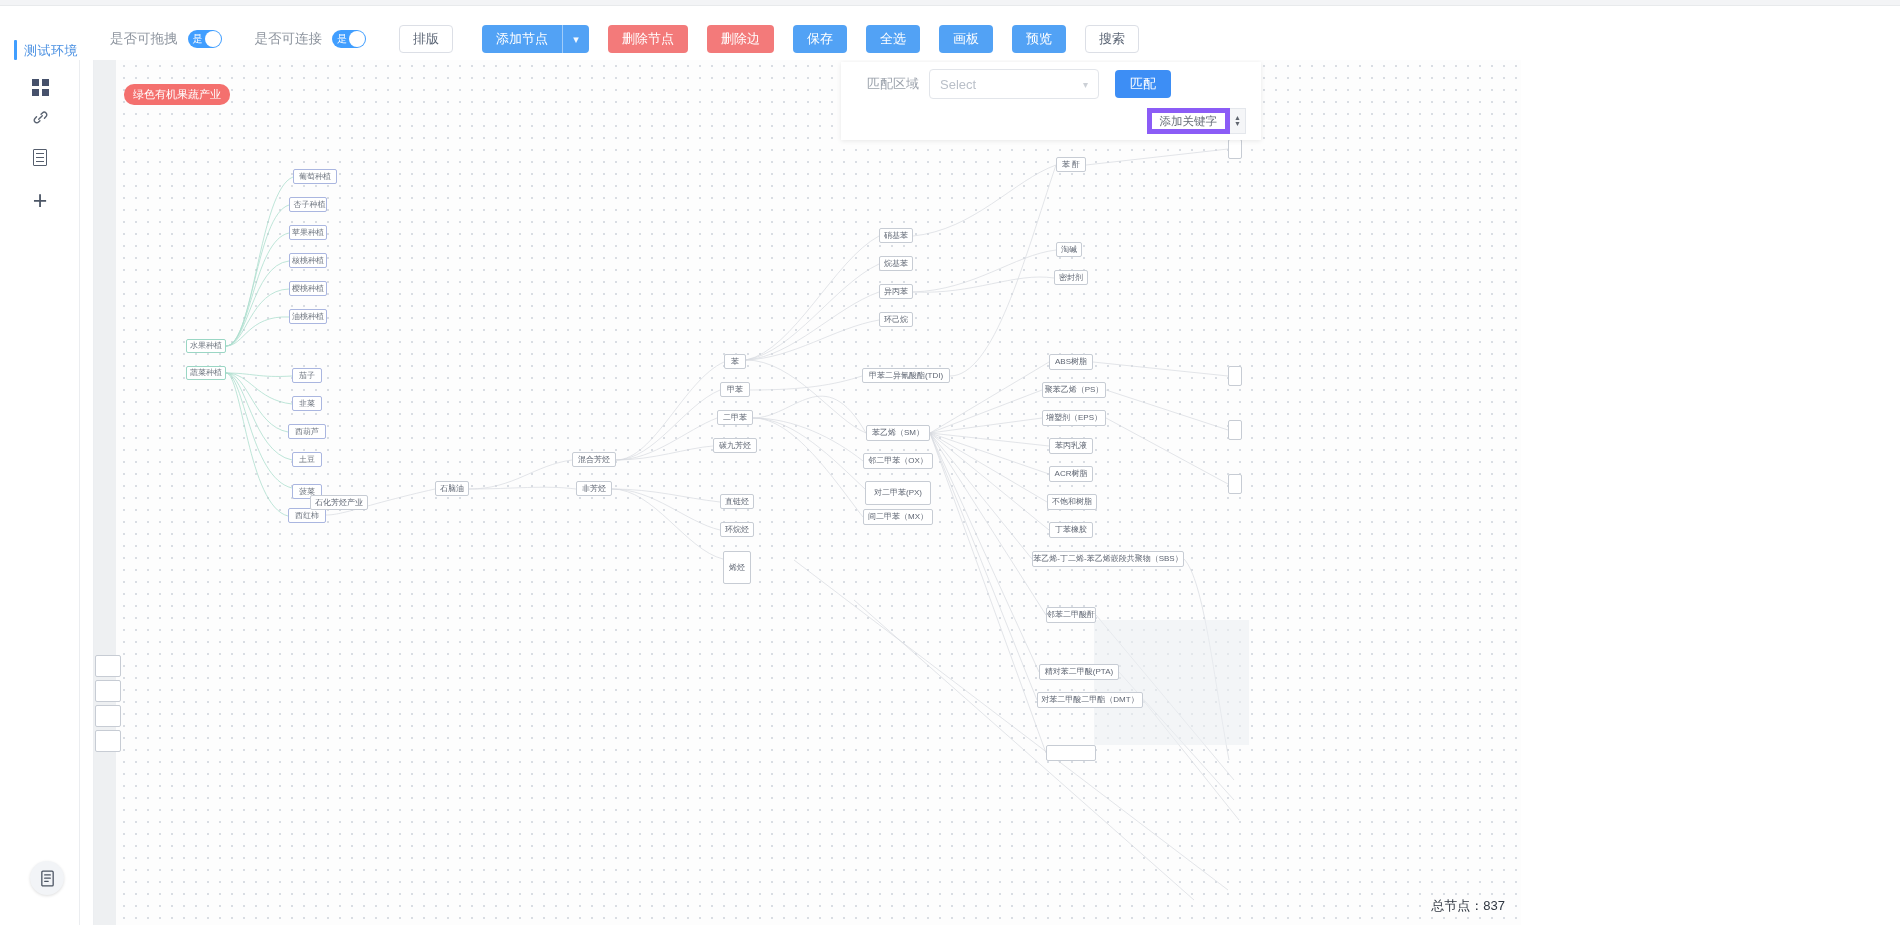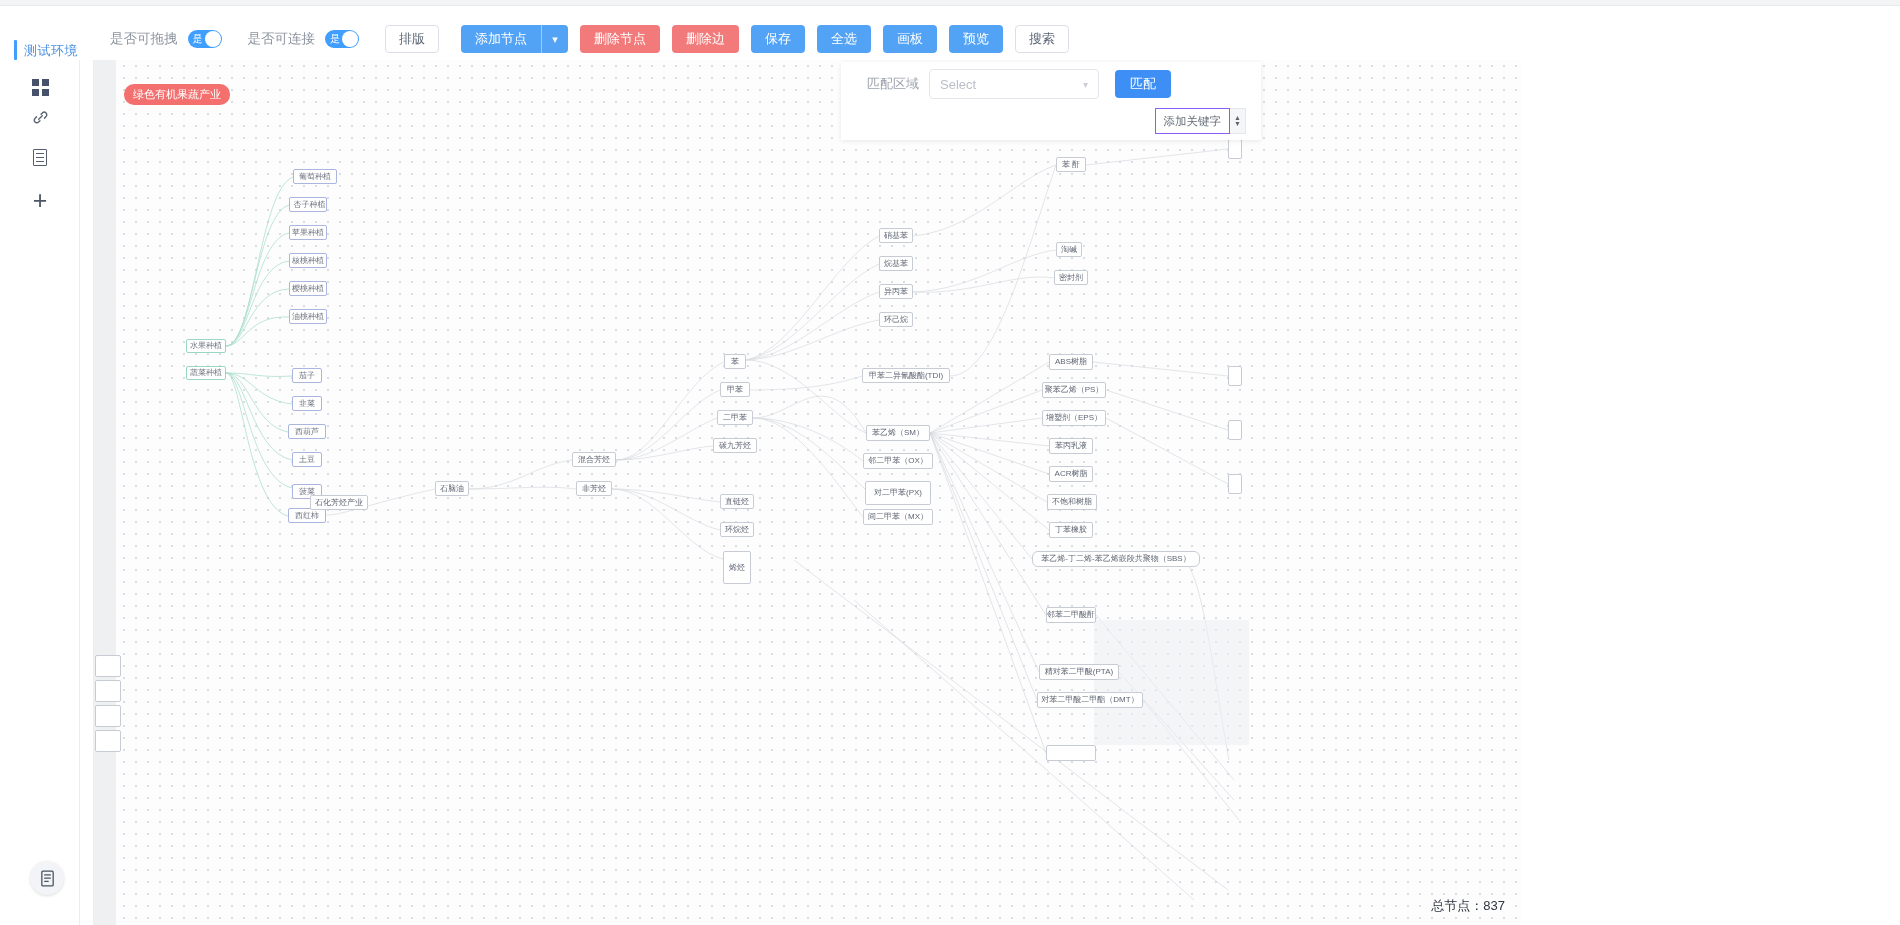--- a/index.html
+++ b/index.html
@@ -28,7 +28,7 @@
   .env-tab::before {
     content:""; position:absolute; left:0; top:4px; width:3px; height:20px; background:#409eff; border-radius:1px;
   }
-  .toolbar { position:absolute; left:110px; top:6px; height:54px; display:flex; align-items:center; gap:0; }
+  .toolbar { position:absolute; left:110px; top:6px; height:54px; display:flex; align-items:center; gap:7px; }
   .tgl-group { display:flex; align-items:center; margin-right:26px; }
   .tgl-label { font-size:13.5px; color:#8d949e; margin-right:10px; white-space:nowrap; }
   .switch {

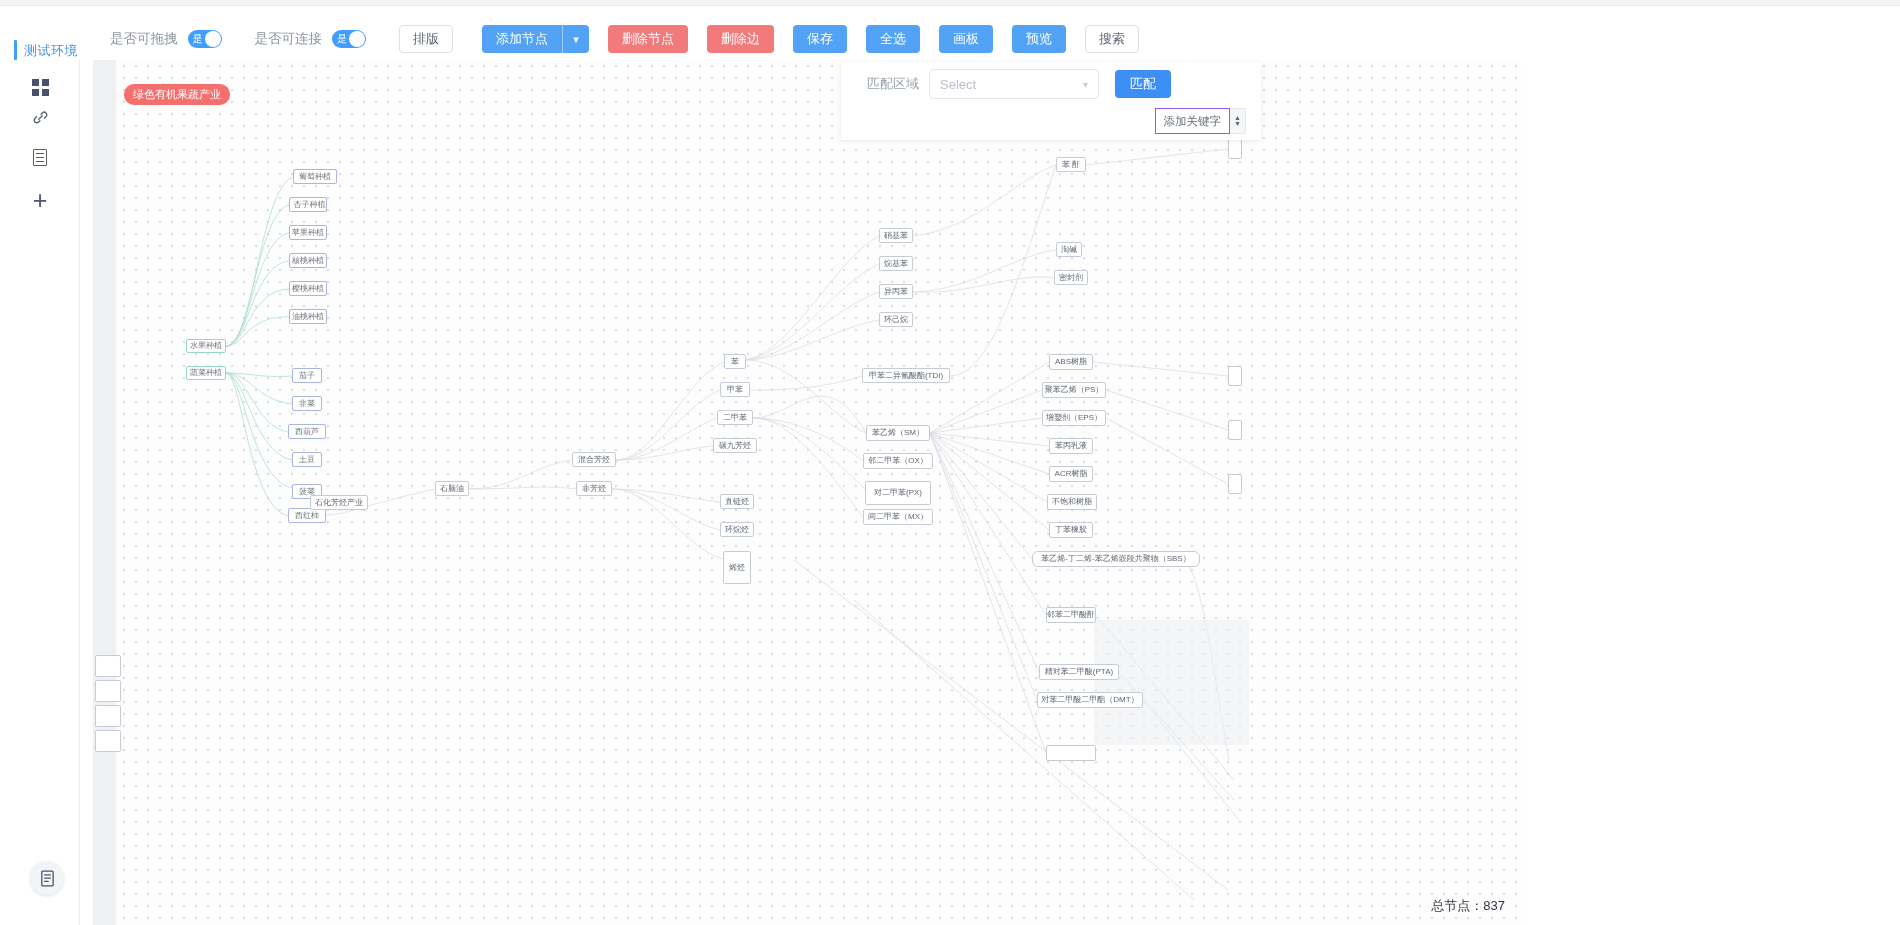--- a/index.html
+++ b/index.html
@@ -130,7 +130,7 @@
     border-radius:4px; font-size:13px; display:flex; align-items:center; cursor:pointer; }
 
   .kw-wrap { position:absolute; right:15px; top:46px; display:flex; align-items:stretch; }
-  .kw-field { border:1px solid #8b5cf6; background:#fff; height:26px; display:flex; align-items:center;
+  .kw-field { border:5px solid #8b5cf6; background:#fff; height:26px; display:flex; align-items:center;
     padding:0 8px; font-size:11.5px; color:#666d78; }
   .kw-spin { width:16px; border:1px solid #e4e7ec; border-left:none; background:#f5f6f8;
     display:flex; flex-direction:column; align-items:center; justify-content:center; cursor:pointer; }

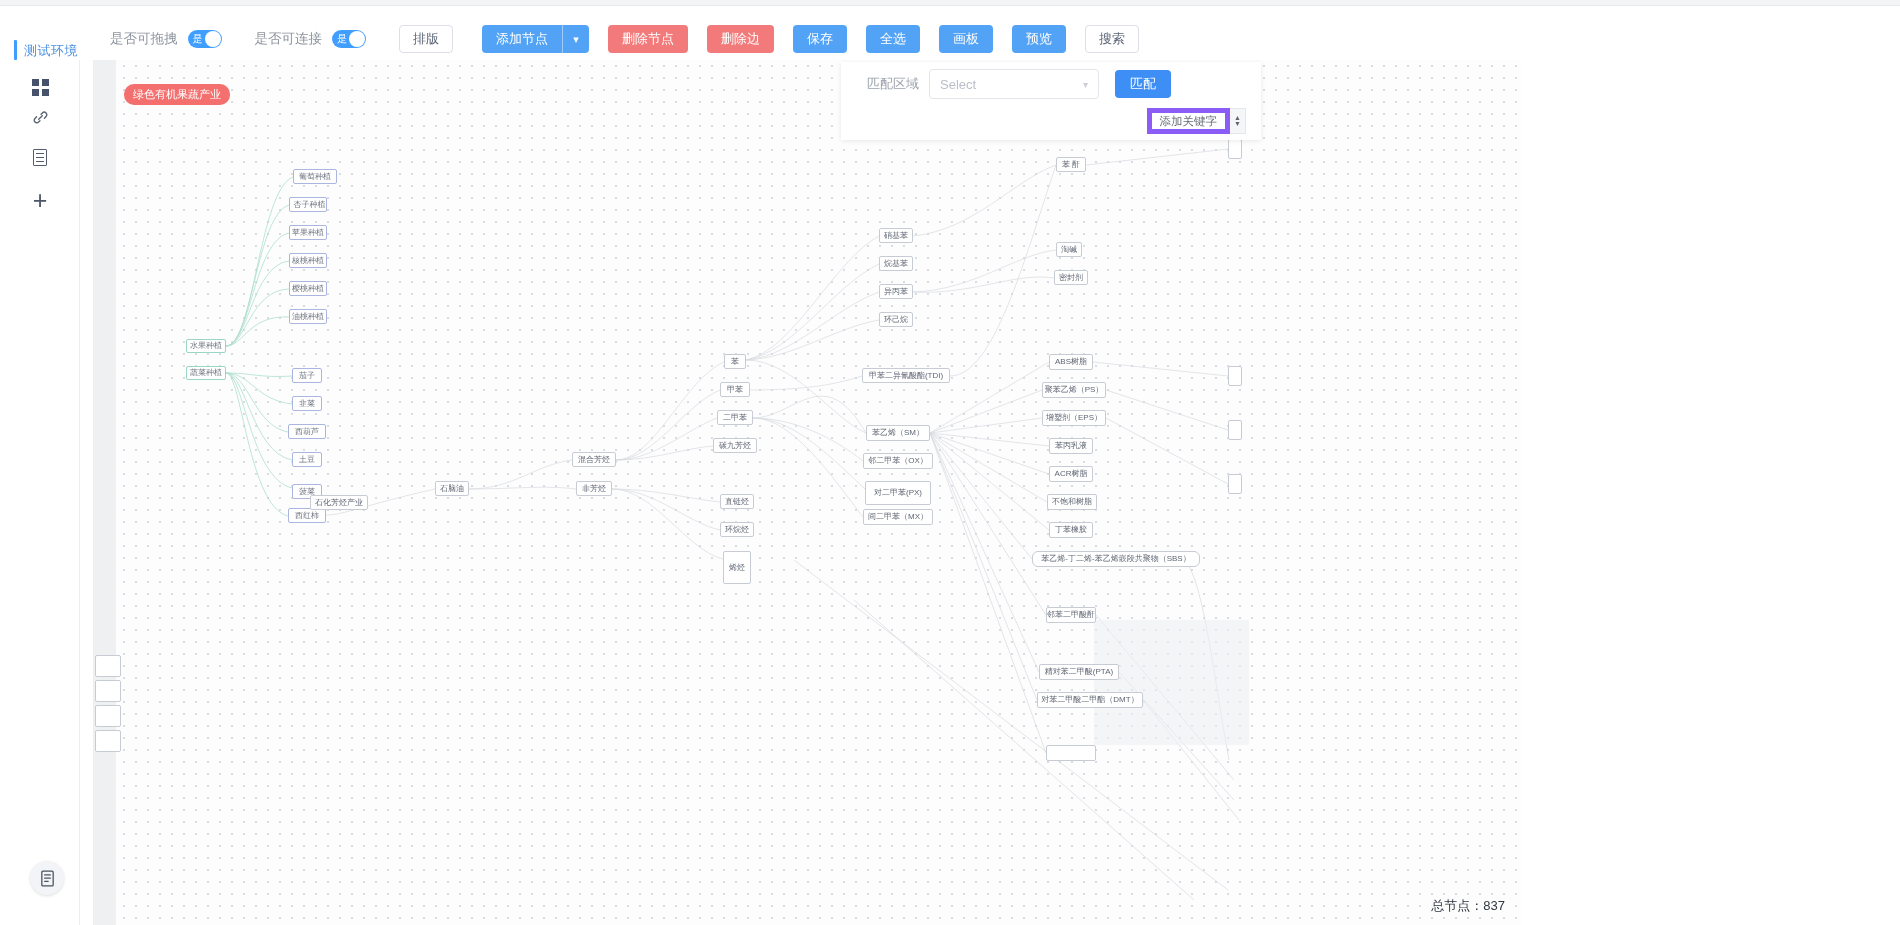--- a/index.html
+++ b/index.html
@@ -366,7 +366,7 @@
         <div class="node" style="left: 955px; top: 406px; width: 44px; height: 16px;">ACR树脂</div>
         <div class="node" style="left: 953px; top: 434px; width: 50px; height: 16px;">不饱和树脂</div>
         <div class="node" style="left: 955px; top: 462px; width: 44px; height: 16px;">丁苯橡胶</div>
-        <div class="node" style="left: 938px; top: 491px; width: 168px; height: 16px; border-radius: 6px;">苯乙烯-丁二烯-苯乙烯嵌段共聚物（SBS）</div>
+        <div class="node" style="left: 938px; top: 491px; width: 152px; height: 16px;">苯乙烯-丁二烯-苯乙烯嵌段共聚物（SBS）</div>
         <div class="node" style="left: 952px; top: 547px; width: 50px; height: 16px;">邻苯二甲酸酐</div>
         <div class="node" style="left: 945px; top: 604px; width: 80px; height: 16px;">精对苯二甲酸(PTA)</div>
         <div class="node" style="left: 943px; top: 632px; width: 106px; height: 16px;">对苯二甲酸二甲酯（DMT）</div>

